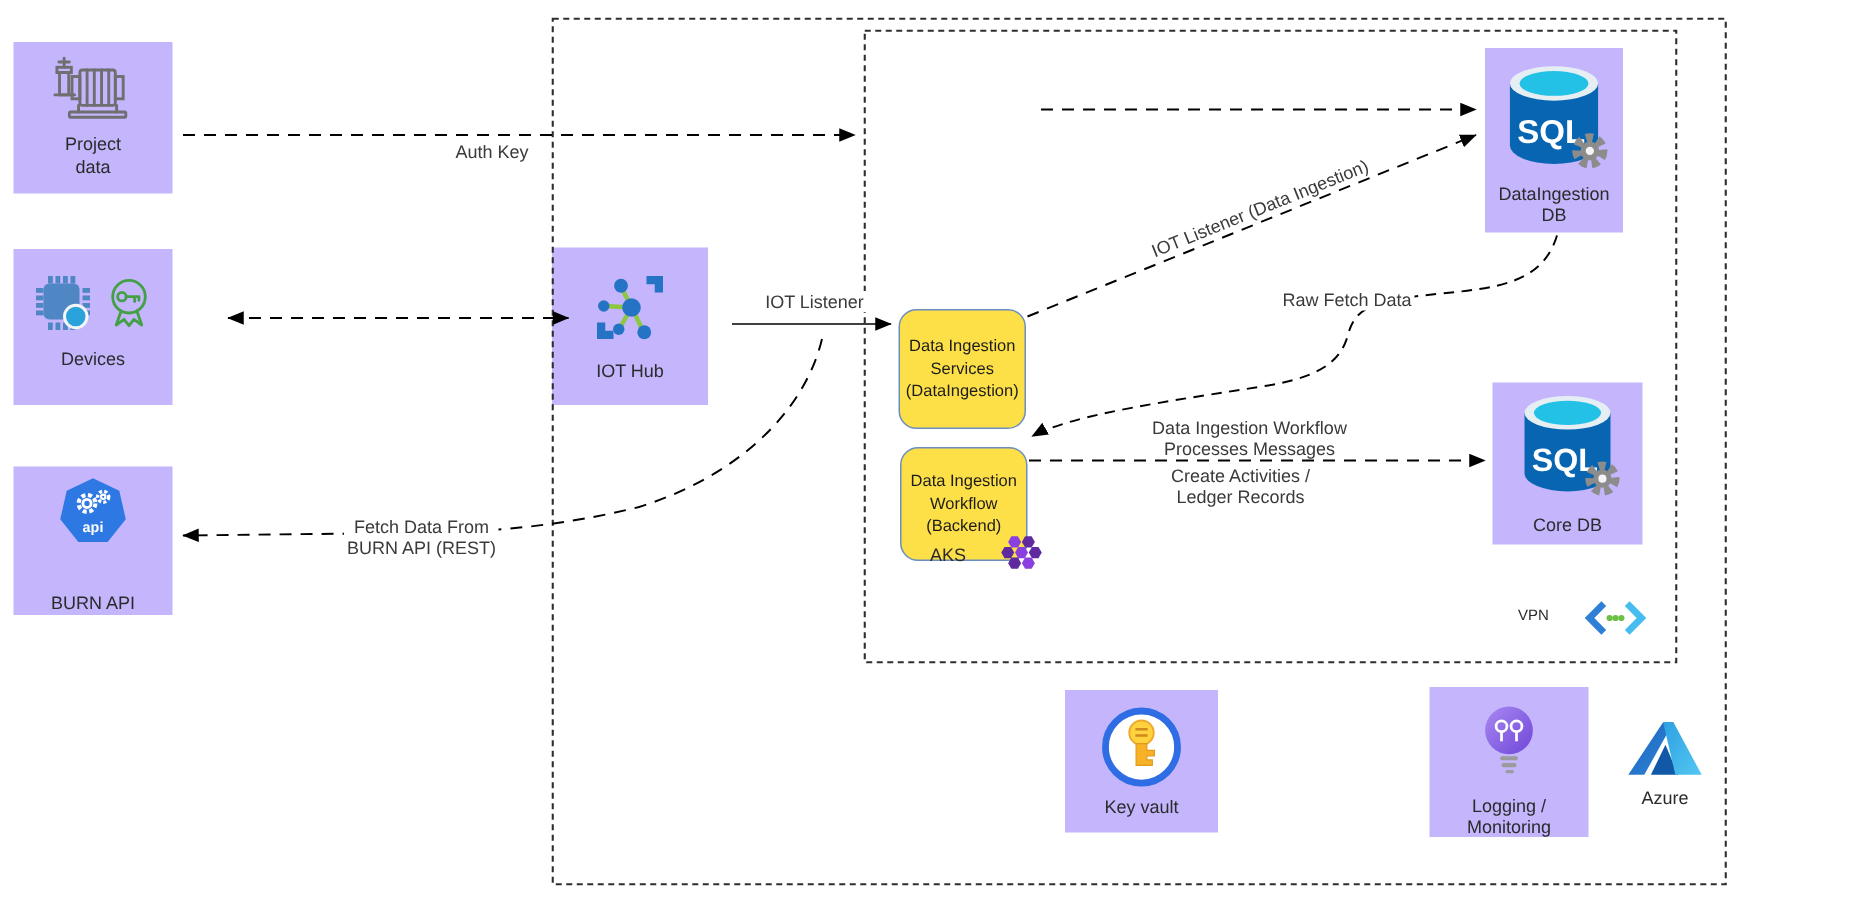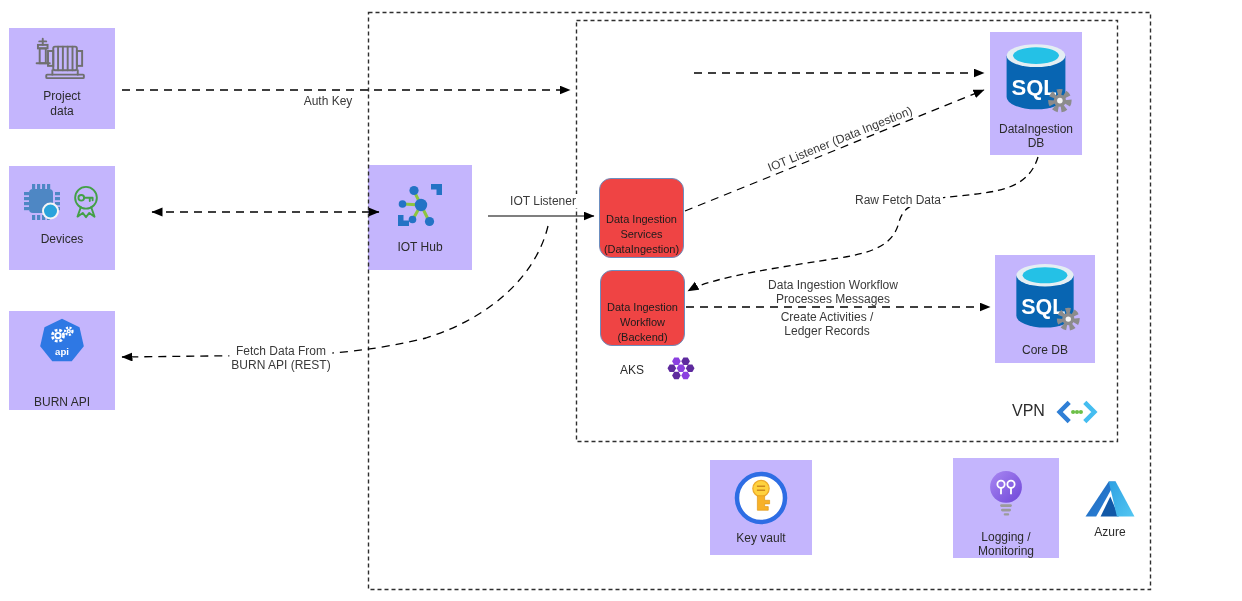--- a/index.html
+++ b/index.html
@@ -7,9 +7,9 @@
           font-family:"Liberation Sans",sans-serif;color:#2b2b2b;}
   .node{position:absolute;background:#c4b5fd;display:flex;flex-direction:column;align-items:center;}
   .lbl{font-size:12px;line-height:15px;text-align:center;color:#2b2b2b;}
-  .bluebox{position:absolute;background:#ef4444;border:1px solid #6c8ebf;border-radius:12px;
-           display:flex;flex-direction:column;align-items:center;justify-content:flex-end;
-           font-size:11px;line-height:15px;color:#1c1c1c;text-align:center;}
+  .bluebox{position:absolute;background:#fde047;border:1px solid #6c8ebf;border-radius:12px;
+           display:flex;flex-direction:column;align-items:center;justify-content:center;
+           font-size:11px;line-height:15px;color:#1c1c1c;text-align:center;margin-top:28px;}
   .elabel{position:absolute;font-size:12px;line-height:14px;color:#3a3a3a;background:#fff;
           text-align:center;white-space:nowrap;transform:translate(-50%,-50%);padding:0 2px;z-index:6;}
   .edges-svg{position:absolute;left:0;top:0;z-index:5;pointer-events:none;}

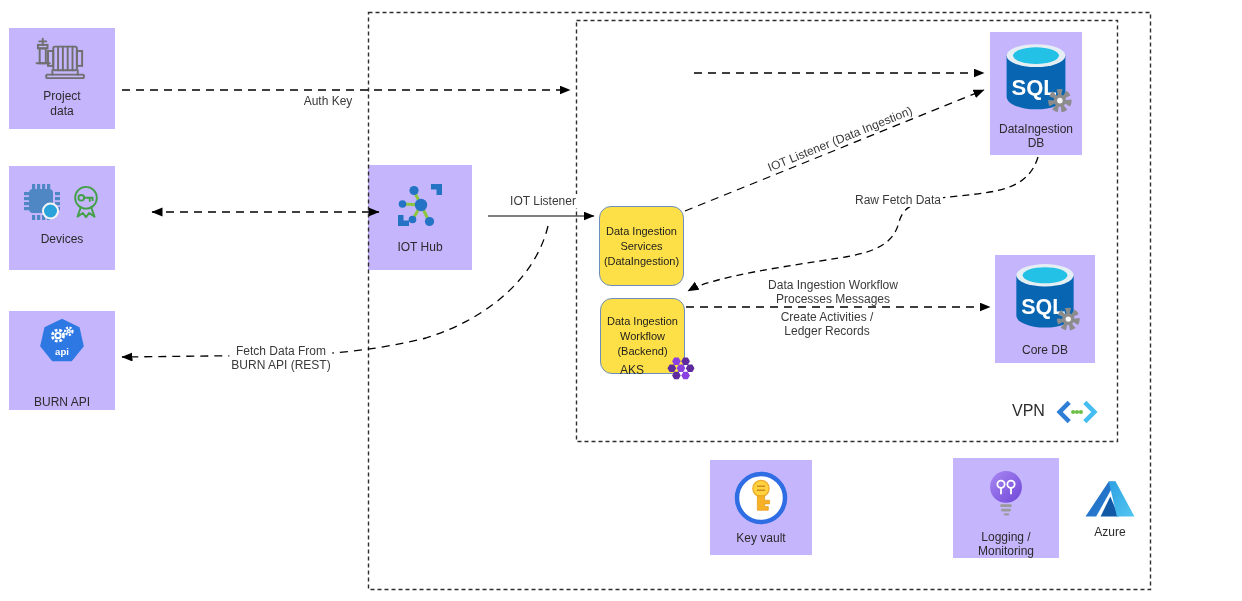--- a/index.html
+++ b/index.html
@@ -183,7 +183,7 @@
     <div class="lbl" style="margin-top:6px;">Core DB</div>
   </div>
 
-  <div class="lbl" style="position:absolute;left:1012px;top:403px;font-size:16px;">VPN</div>
+  <div class="lbl" style="position:absolute;left:1012px;top:403px;font-size:10px;">VPN</div>
   <svg width="46" height="26" viewBox="0 0 48 30" style="position:absolute;left:1054px;top:399px;">
     <path d="M15 4 L4 15 L15 26" fill="none" stroke="#2f7fd6" stroke-width="5.2"></path>
     <path d="M33 4 L44 15 L33 26" fill="none" stroke="#45bdf0" stroke-width="5.2"></path>

